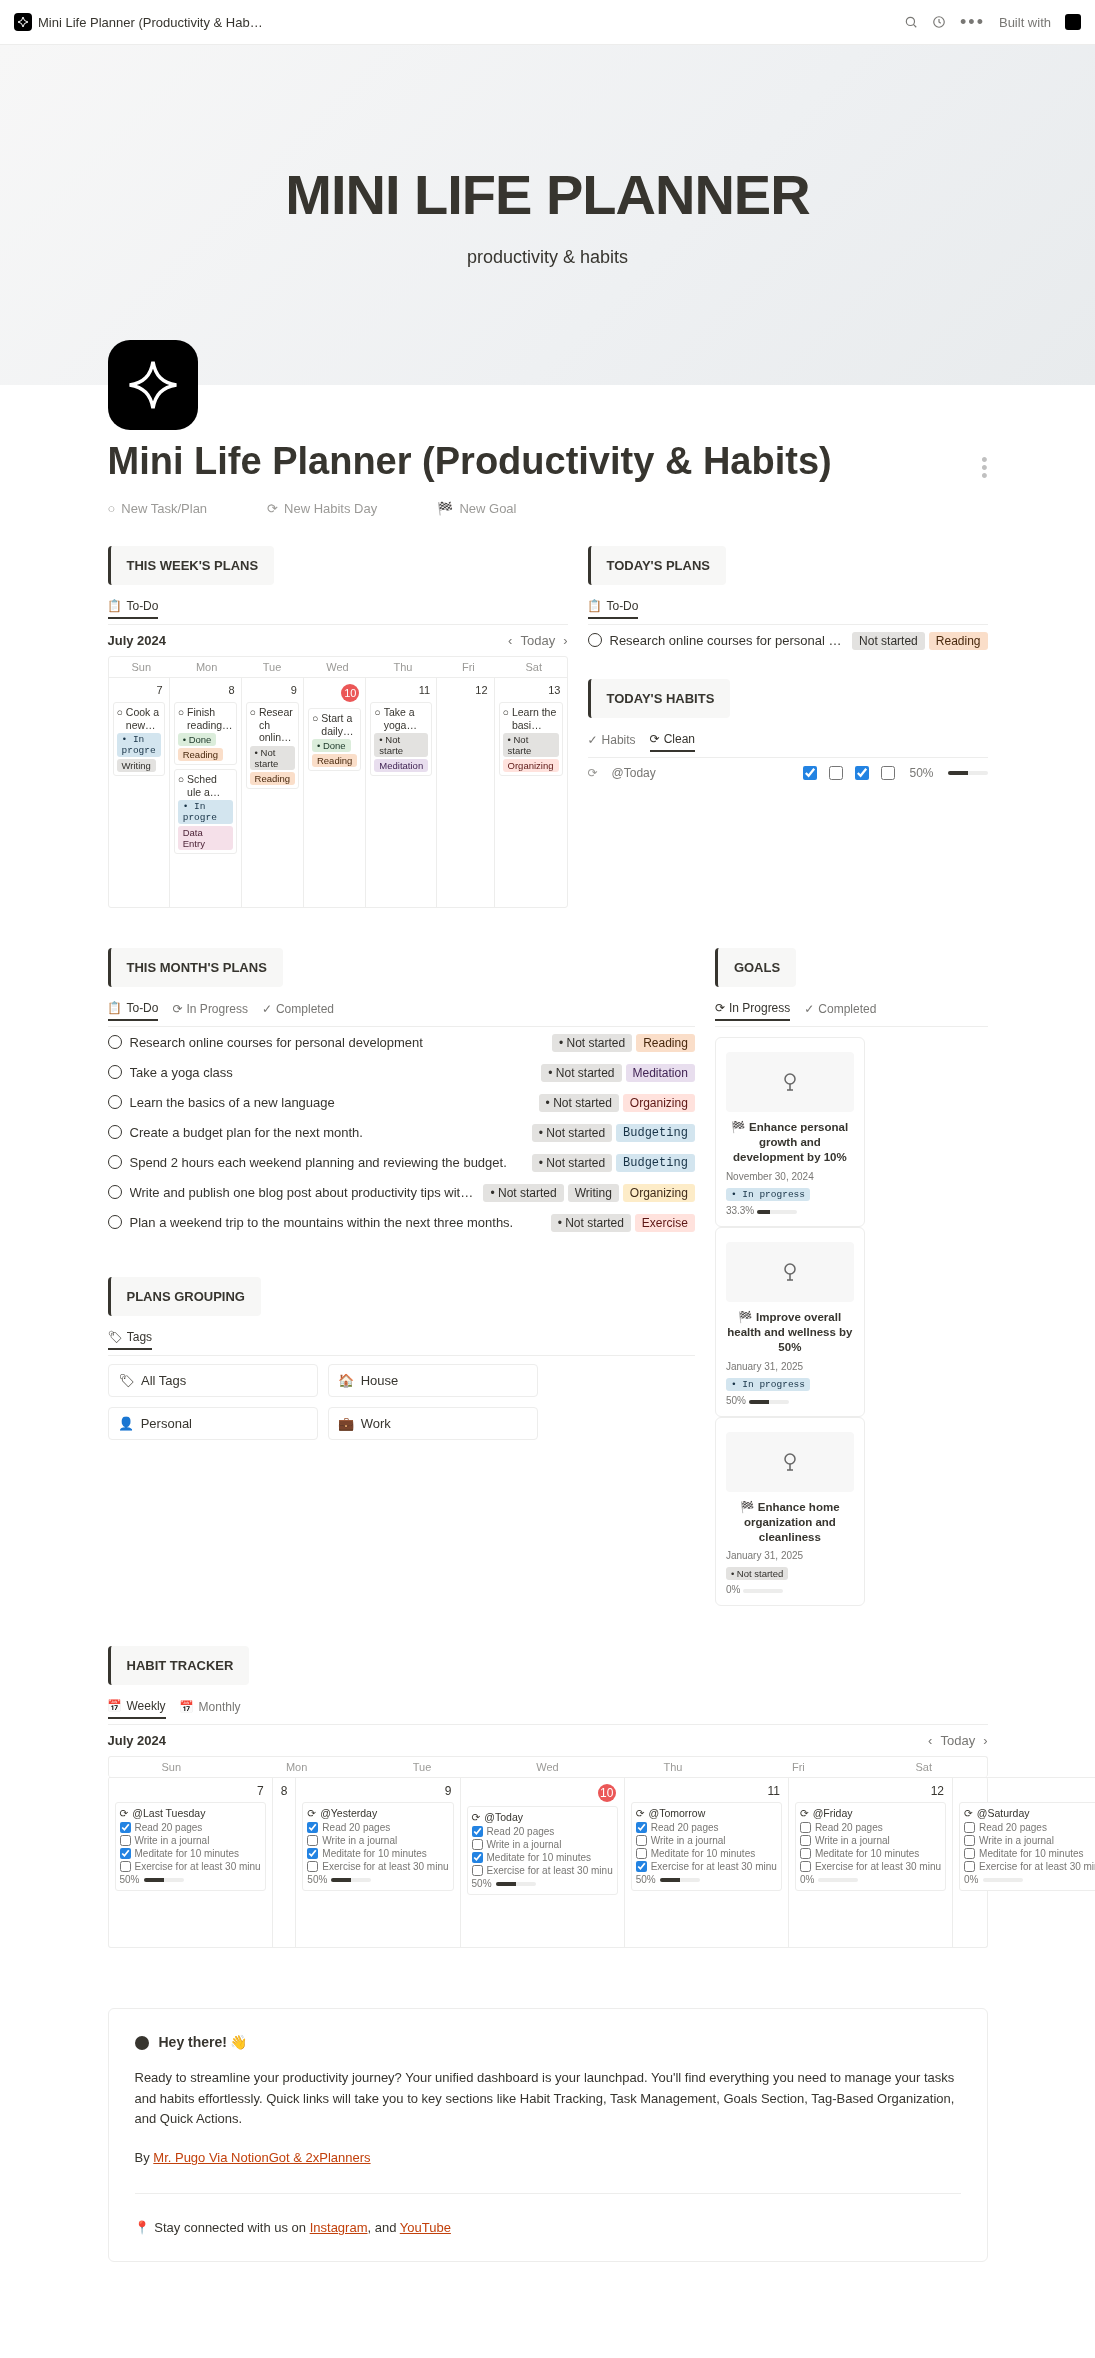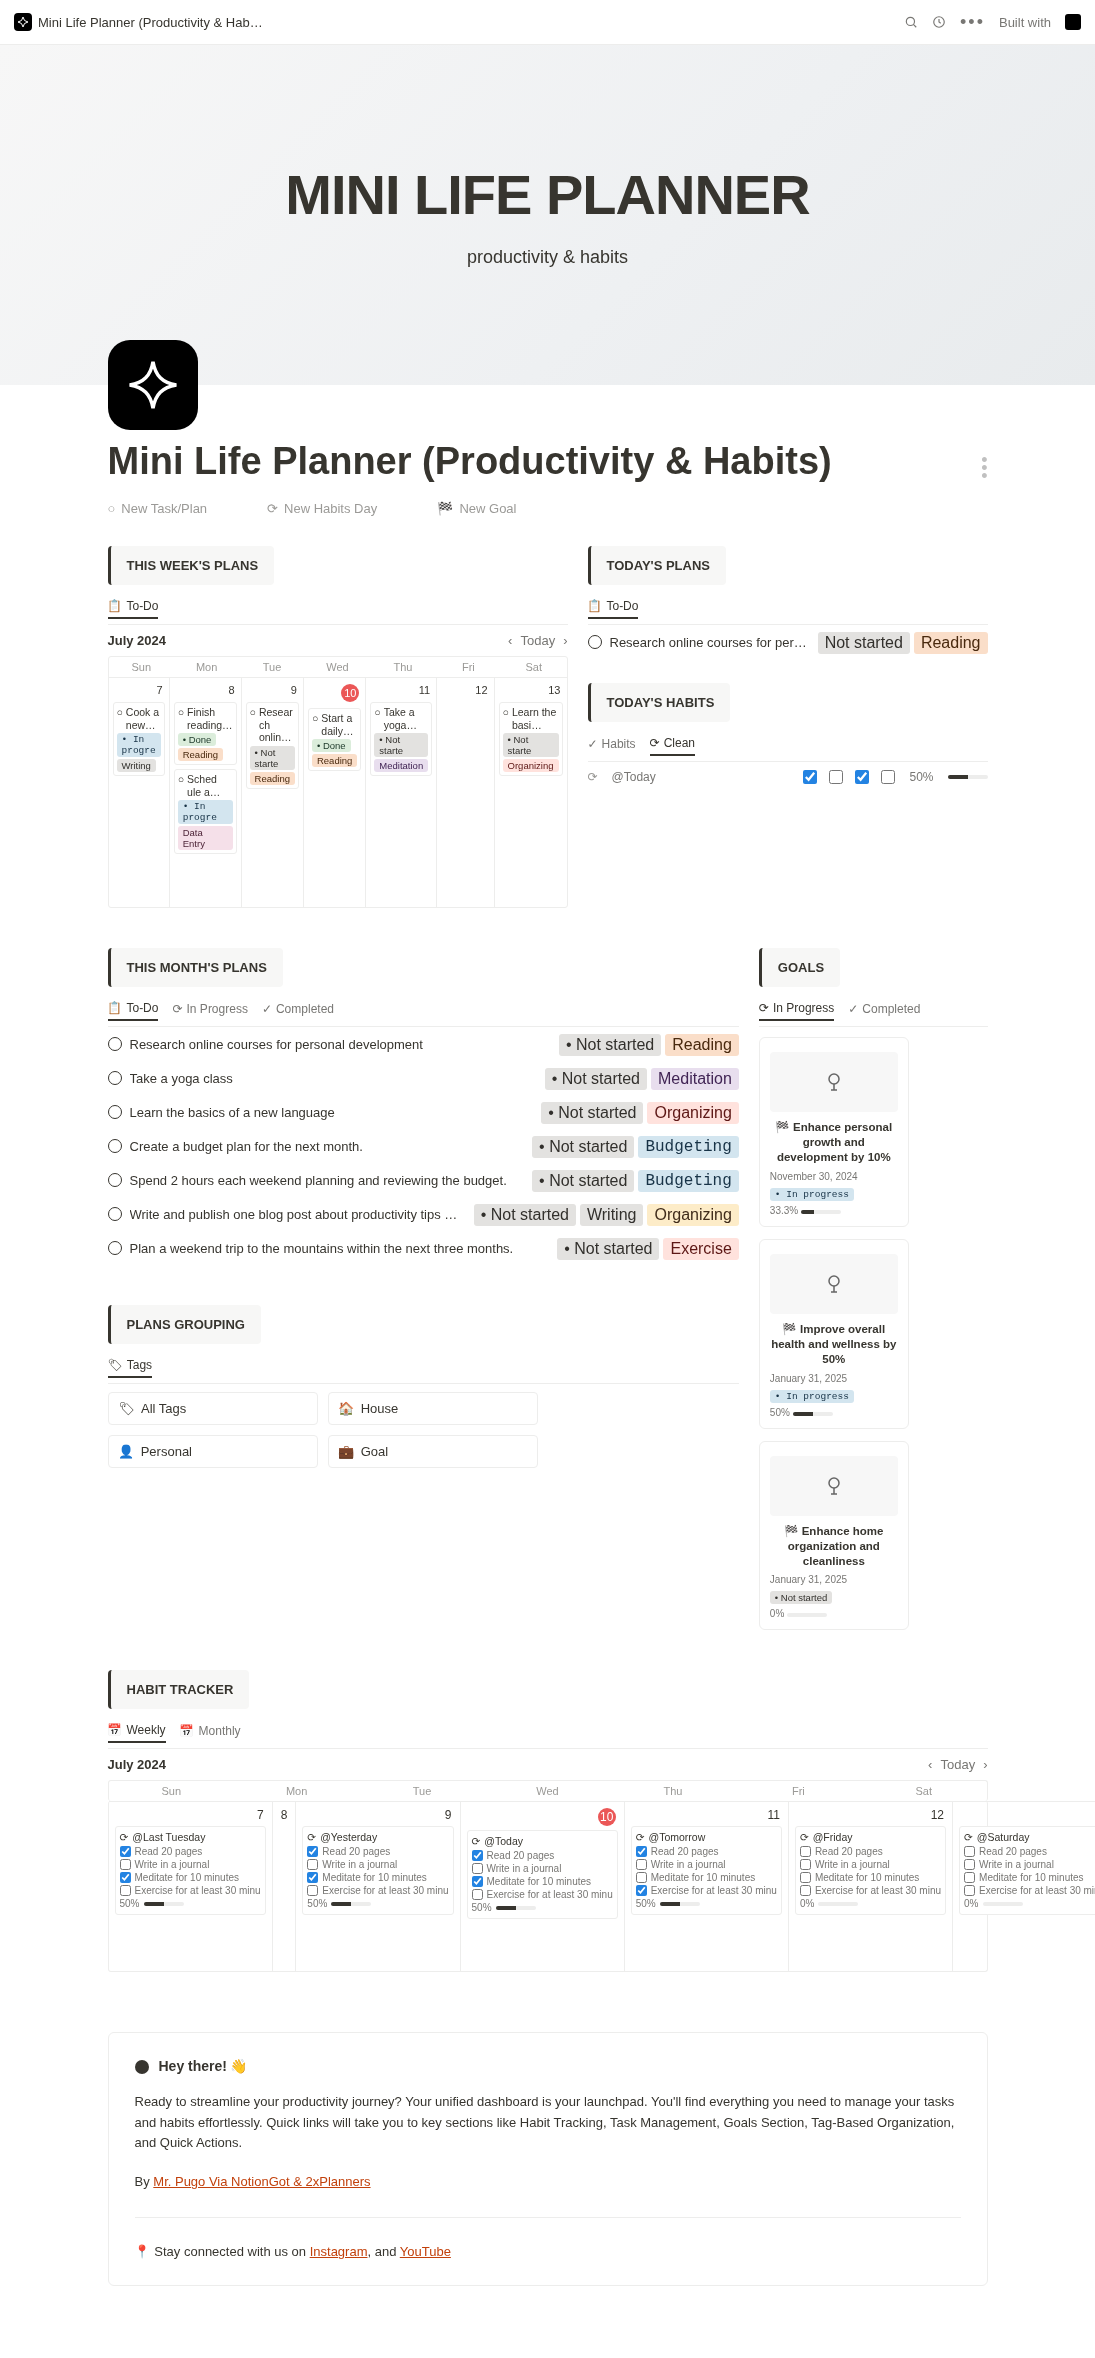--- a/index.html
+++ b/index.html
@@ -52,7 +52,7 @@
 .todo-item { display:flex; align-items:center; gap:8px; padding:5px 0; font-size:13px; }
 .todo-item .circ { width:14px; height:14px; border:1.5px solid #37352f; border-radius:50%; flex-shrink:0; }
 .todo-item .pills { margin-left:auto; display:flex; gap:4px; flex-shrink:0; }
-.pill.med { font-size:16px; padding:2px 7px; }
+.pill.med { font-size:12px; padding:2px 7px; }
 .habits-row { display:flex; align-items:center; gap:14px; padding:8px 0; font-size:12px; }
 .habits-row .cb { width:14px; height:14px; }
 .habits-row input[type=checkbox]:checked { accent-color:#2383e2; }

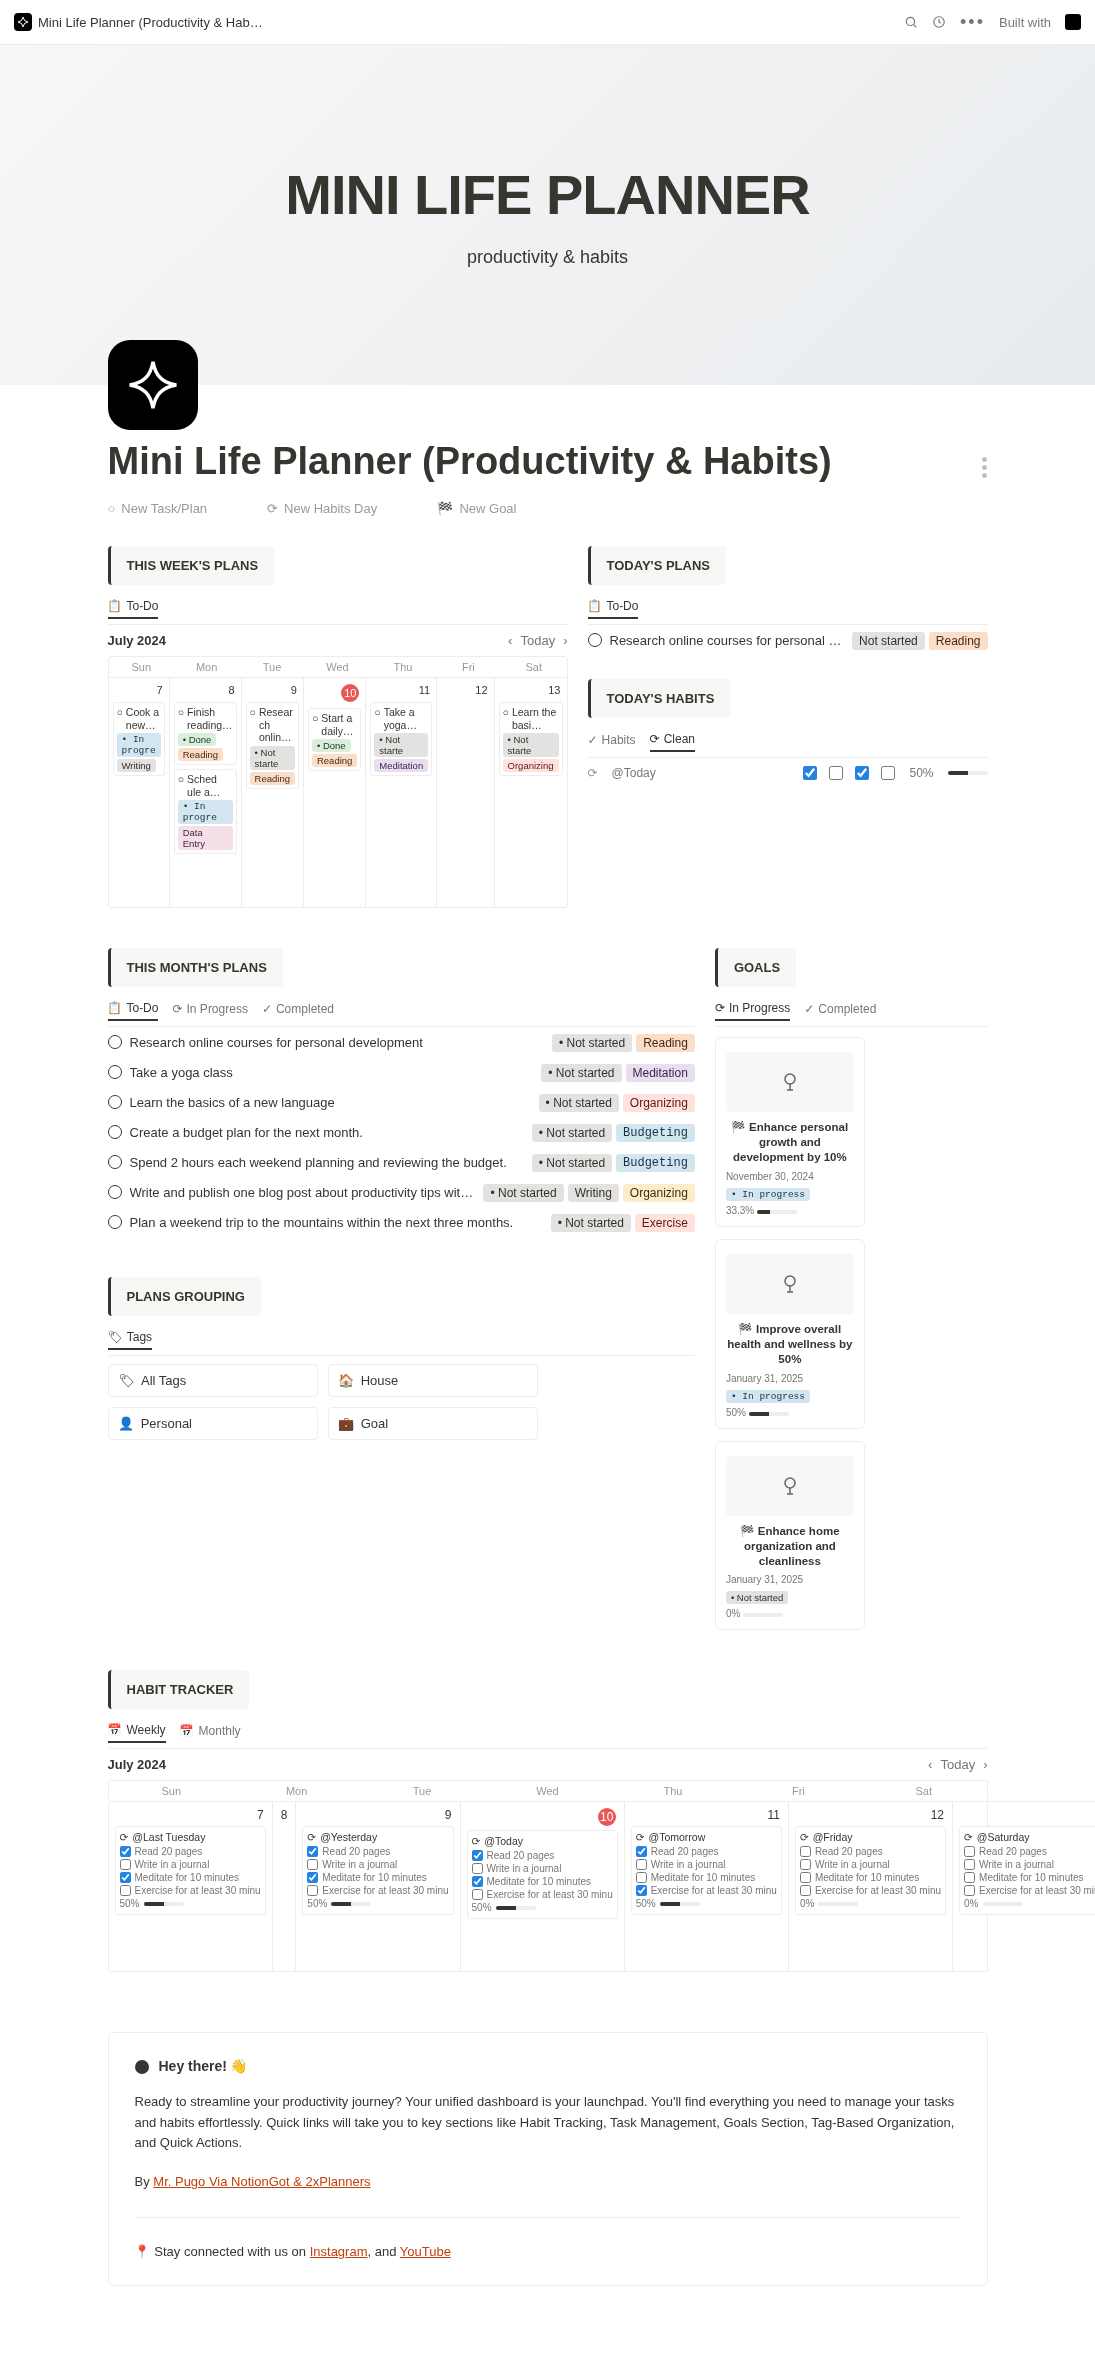--- a/index.html
+++ b/index.html
@@ -58,7 +58,7 @@
 .habits-row input[type=checkbox]:checked { accent-color:#2383e2; }
 .prog { height:4px; background:#ededec; border-radius:2px; width:40px; position:relative; overflow:hidden; display:inline-block; }
 .prog .fill { position:absolute; left:0; top:0; bottom:0; background:#37352f; }
-.card-grid { display:flex; flex-wrap:wrap; gap:12px; }
+.card-grid { display:flex; flex-wrap:wrap; }
 .goal-card { width:150px; border:1px solid #ededec; border-radius:6px; padding:14px 10px 10px; font-size:11px; background:#fff; }
 .goal-img { height:60px; background:#f7f7f7; border-radius:4px; margin-bottom:8px; display:flex; align-items:center; justify-content:center; color:#9b9a97; }
 .goal-title { font-weight:600; font-size:11.5px; text-align:center; margin-bottom:6px; line-height:1.3; }

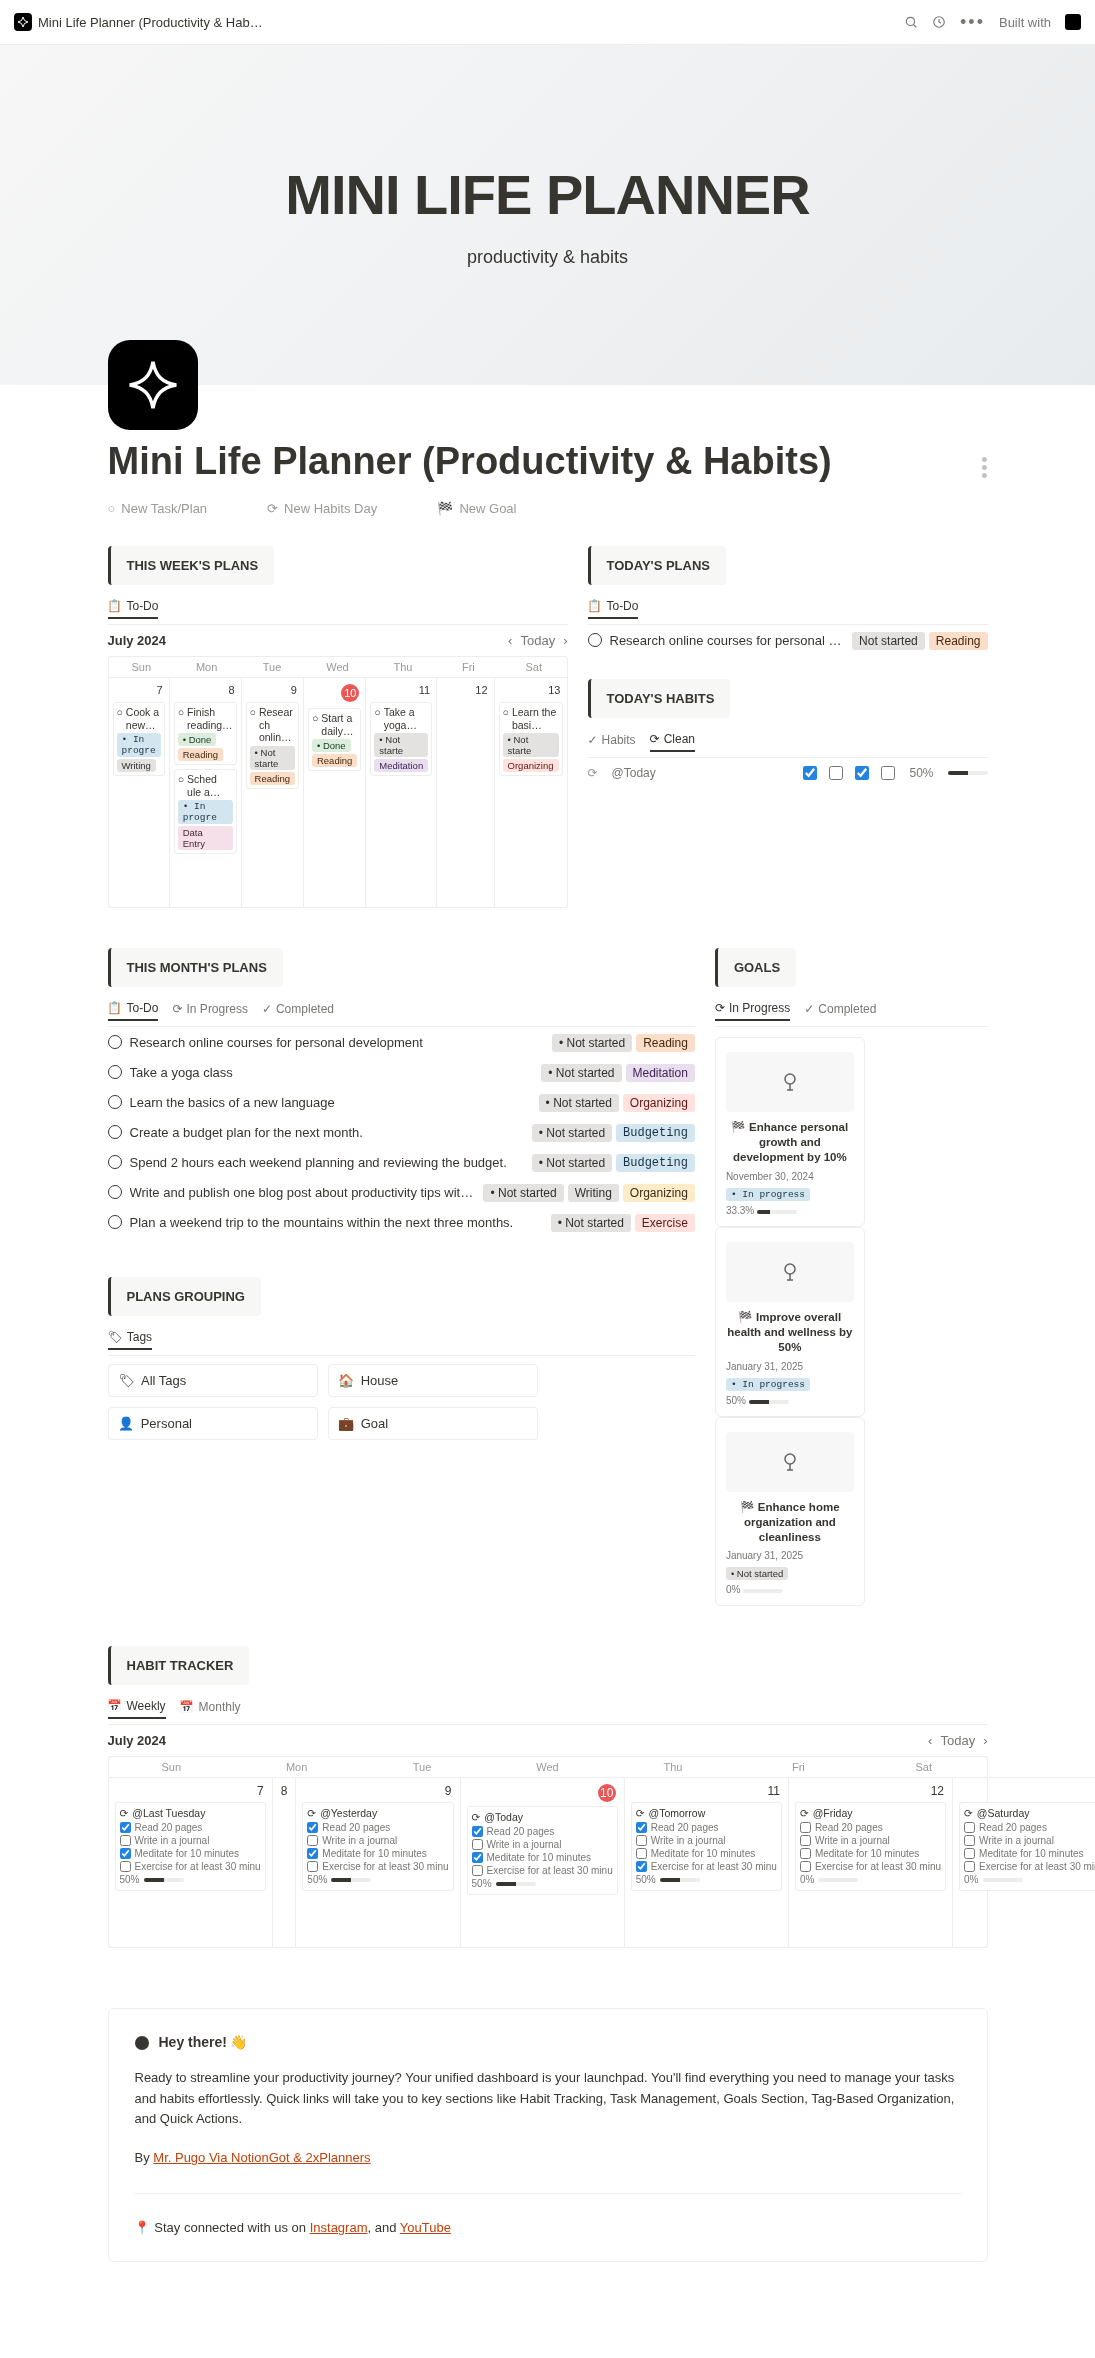--- a/index.html
+++ b/index.html
@@ -352,7 +352,7 @@
           </div>
           <div class="tag-card">
             <span>💼</span>
-            <span>Goal</span>
+            <span>Work</span>
           </div>
         </div>
     </div>

